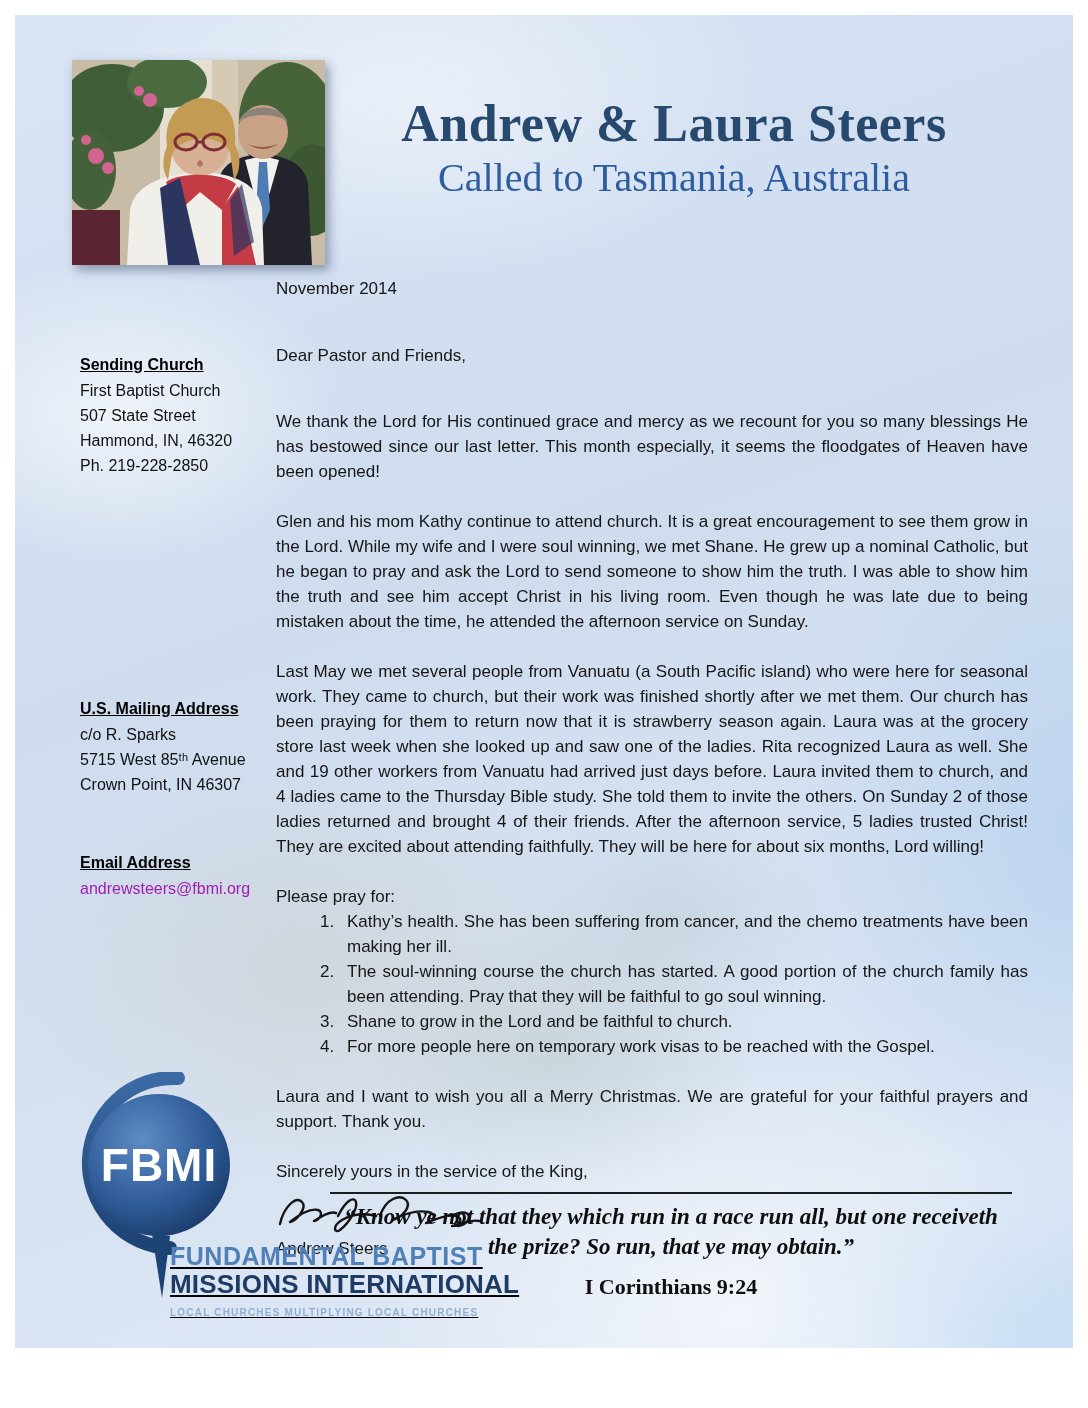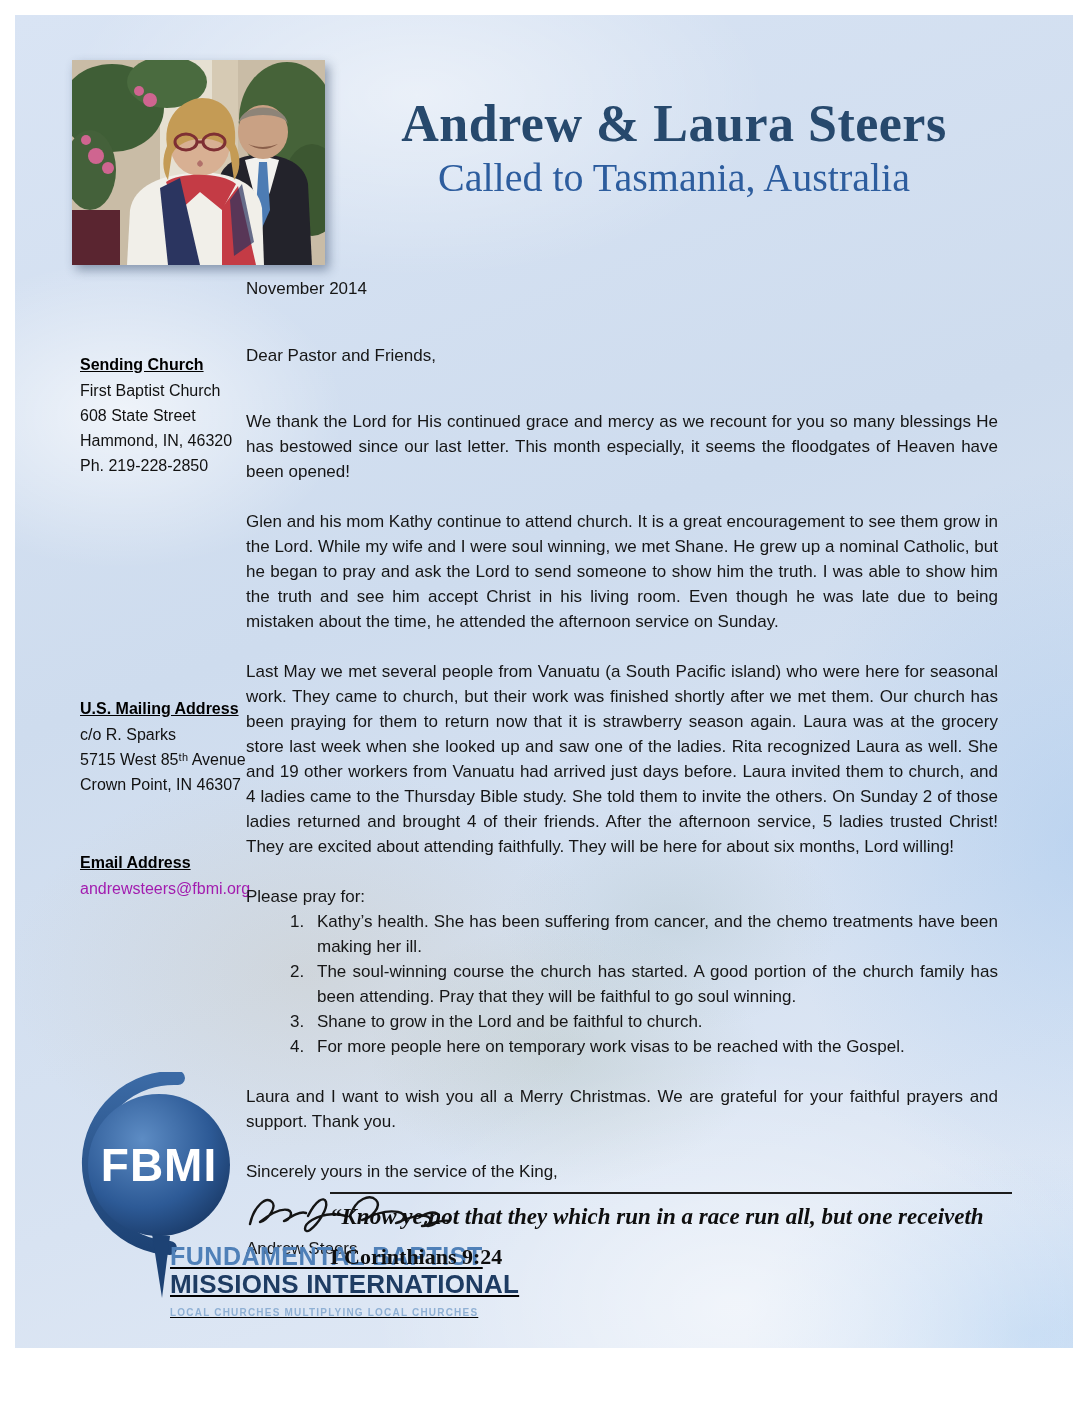--- a/index.html
+++ b/index.html
@@ -43,7 +43,7 @@
   .addr h3 { font-size:16px; font-weight:bold; text-decoration:underline; color:#000; margin-bottom:1px; }
   .addr .email { color:#a21caf; }
   
-  .letter { position:absolute; left:246px; top:276px; width:752px; font-size:17px; line-height:25px; color:#161616; }
+  .letter { position:absolute; left:276px; top:276px; width:752px; font-size:17px; line-height:25px; color:#161616; }
   .letter .date { margin-bottom:42px; }
   .letter .salutation { margin-bottom:41px; }
   .letter p.body { text-align:justify; margin-bottom:25px; }

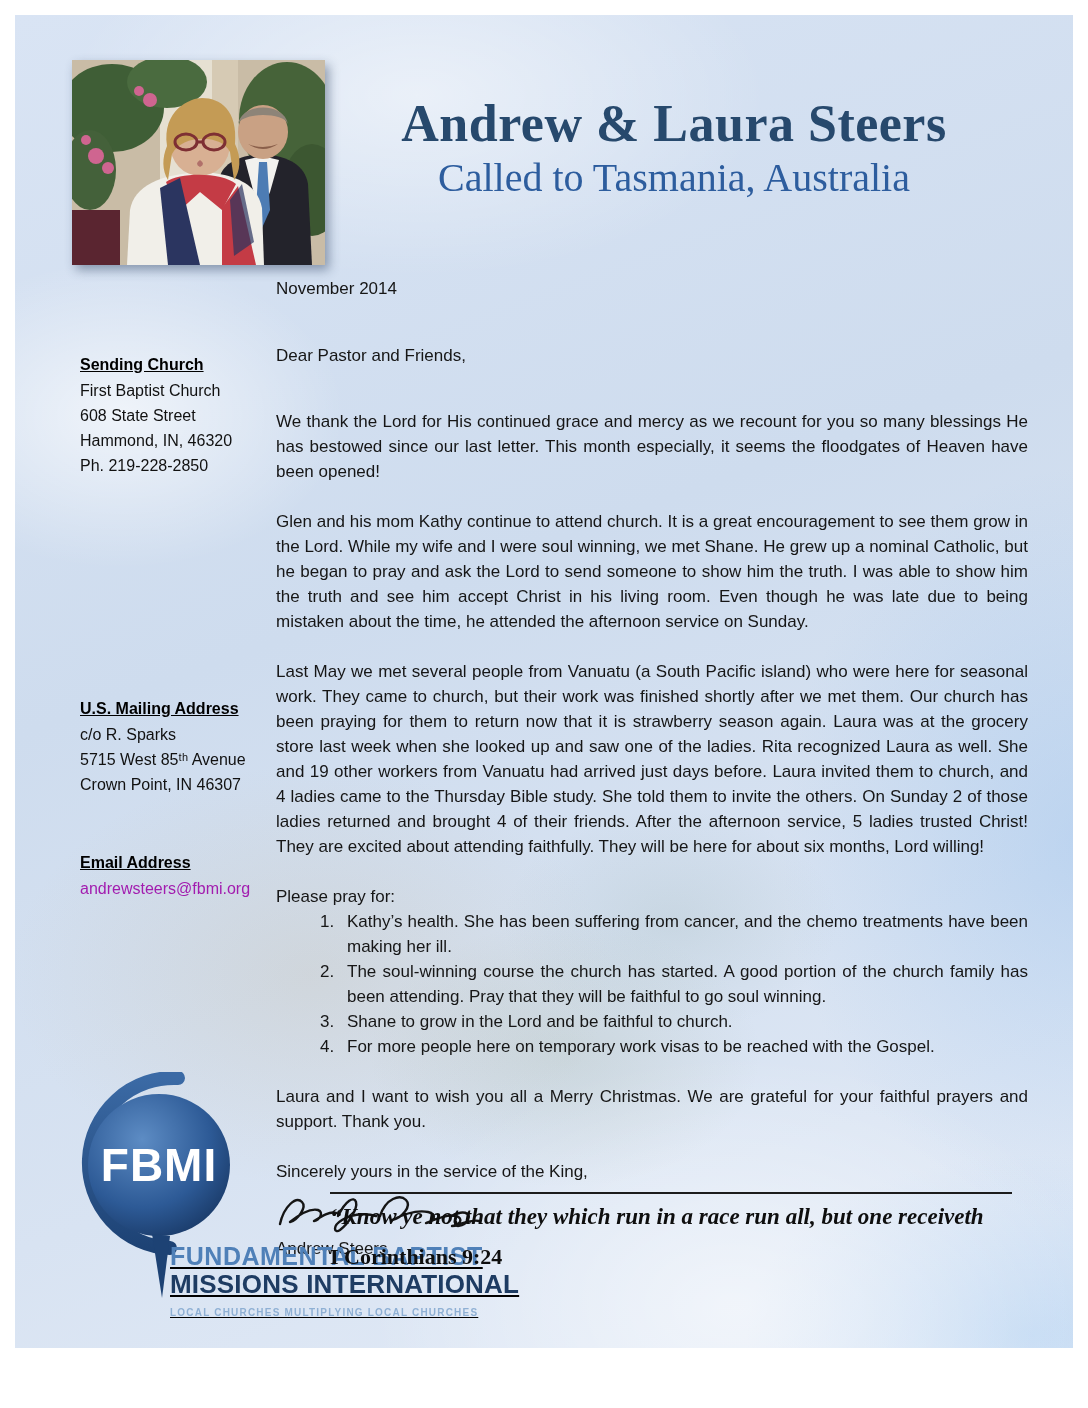--- a/index.html
+++ b/index.html
@@ -129,7 +129,7 @@
   <div class="addr addr-1">
     <h3>Sending Church</h3>
     <div>First Baptist Church</div>
-    <div>608 State Street</div>
+    <div>507 State Street</div>
     <div>Hammond, IN, 46320</div>
     <div>Ph. 219-228-2850</div>
   </div>

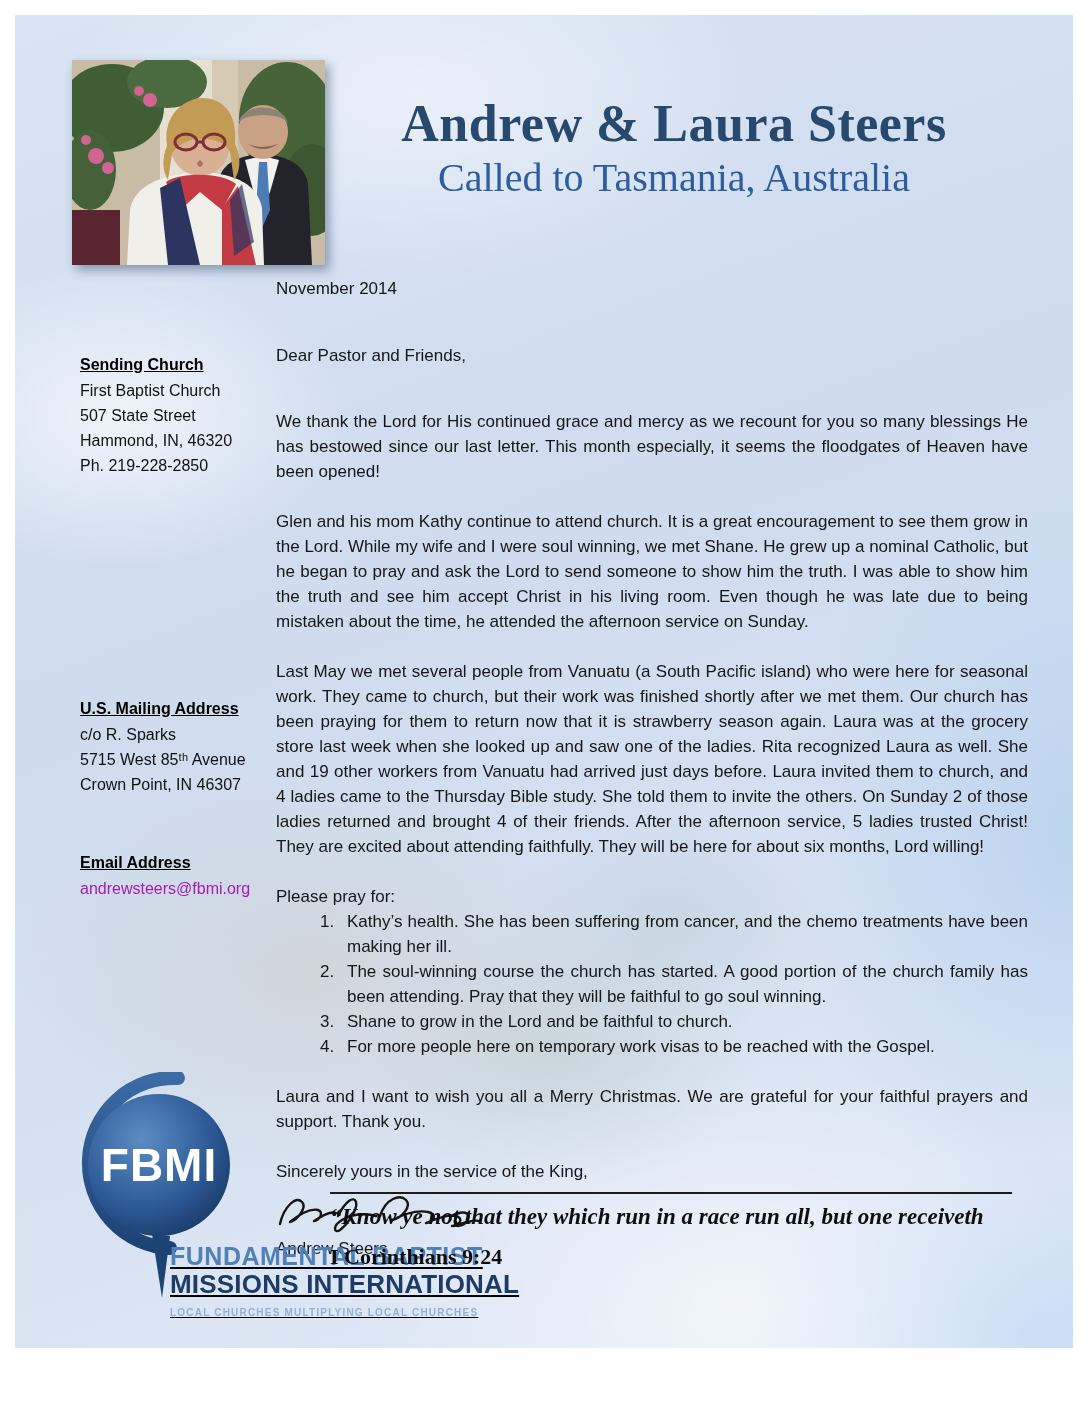--- a/index.html
+++ b/index.html
@@ -60,7 +60,7 @@
   .fbmi-line2 { font-size:26px; font-weight:bold; color:#1e3c63; letter-spacing:.2px; line-height:28px; }
   .fbmi-tagline { font-size:10px; font-weight:bold; color:#8fb0d4; letter-spacing:1.2px; margin-top:9px; }
   
-  .quote-block { position:absolute; left:330px; top:1192px; width:682px; }
+  .quote-block { position:absolute; left:330px; top:1192px; width:682px; text-align:center; }
   .quote-rule { border:none; border-top:2px solid #1c1c1c; margin-bottom:8px; }
   .quote-text {
     font-family:"Liberation Serif", serif; font-weight:bold; font-style:italic;

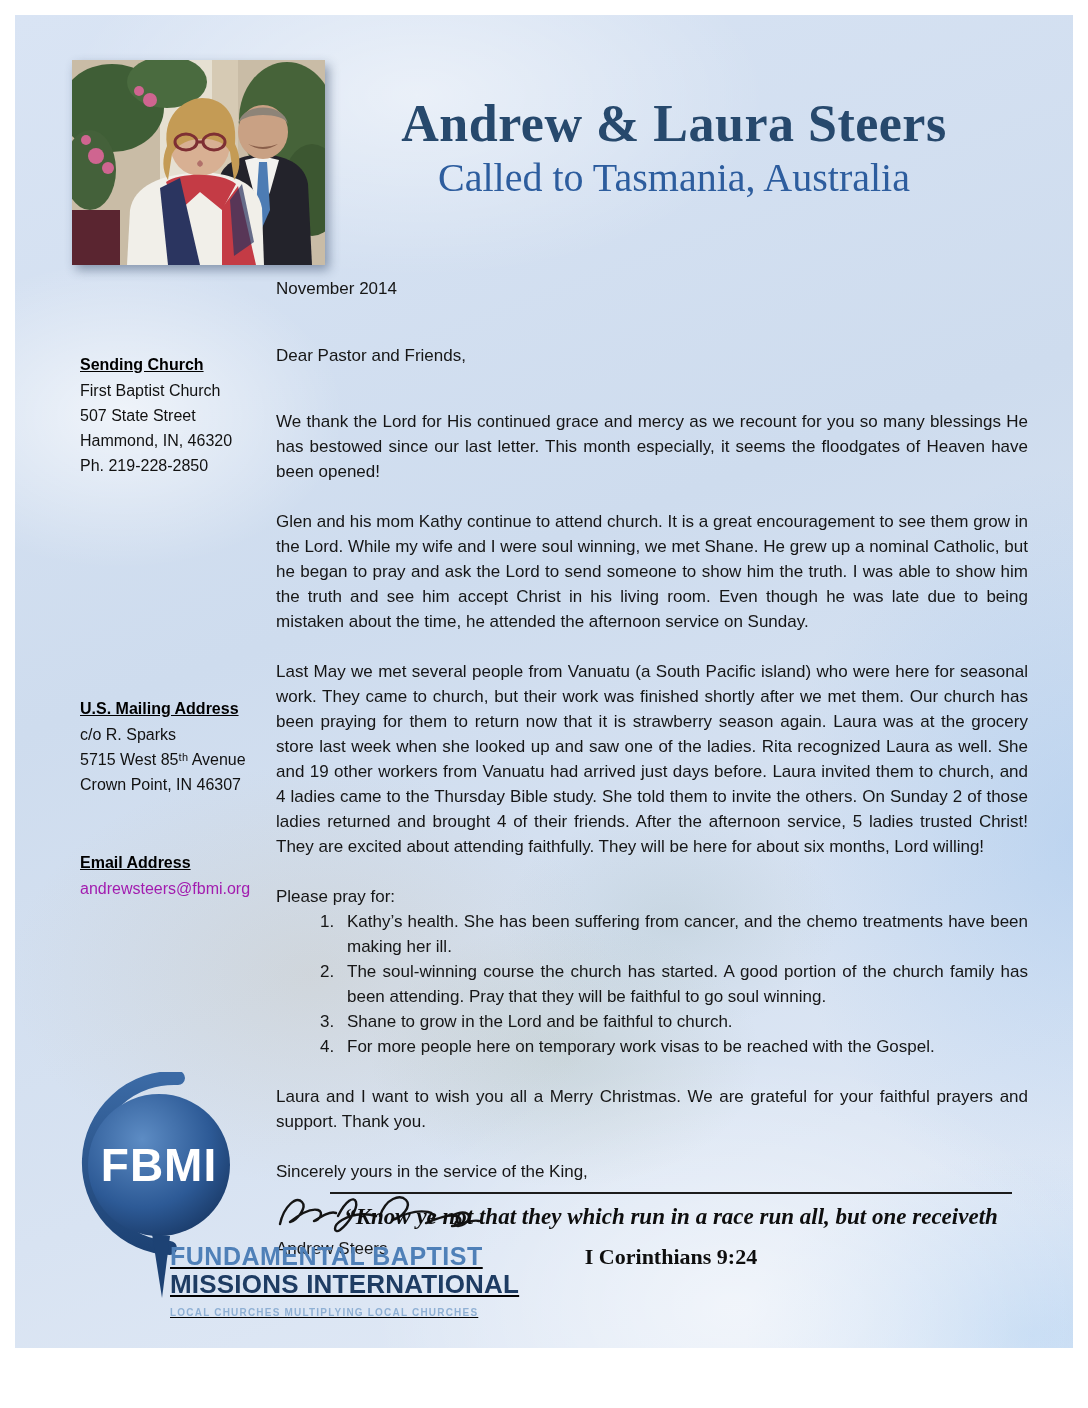--- a/index.html
+++ b/index.html
@@ -200,6 +200,7 @@
   <div class="quote-block">
     <hr class="quote-rule">
     <div class="quote-text">“Know ye not that they which run in a race run all, but one receiveth</div>
+    <div class="quote-text">the prize? So run, that ye may obtain.”</div>
     <div class="quote-ref">I Corinthians 9:24</div>
   </div>
 </div>

